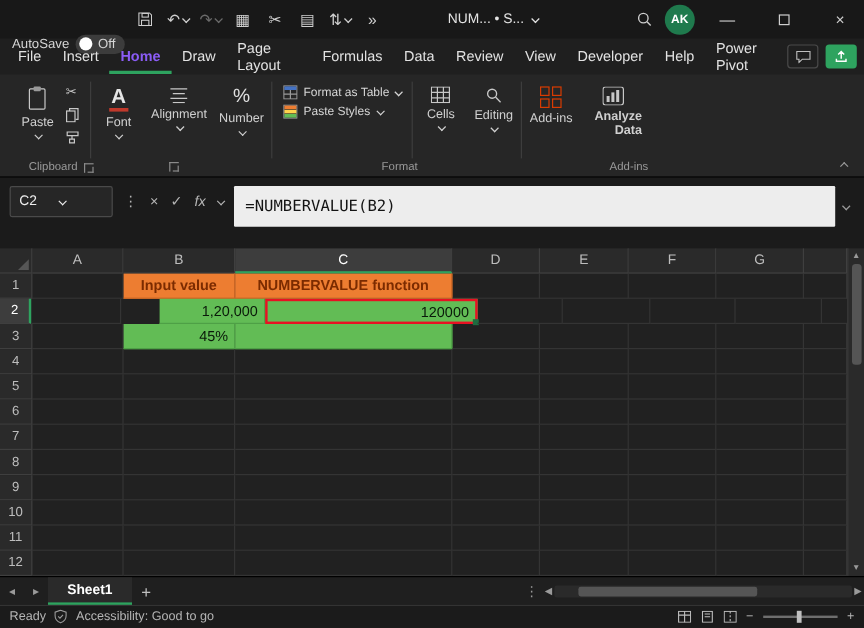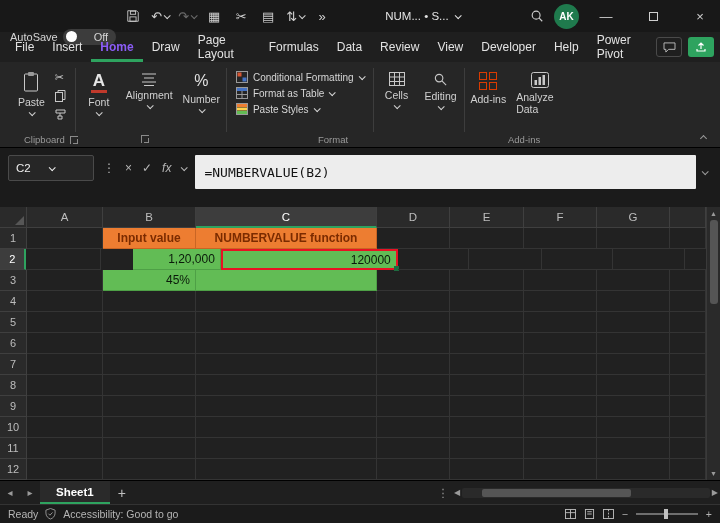--- a/index.html
+++ b/index.html
@@ -10,7 +10,7 @@
   
   .titlebar { height:32px; display:flex; align-items:center; background:#181818; padding-left:10px; gap:7px; font-size:11px; color:#d5d5d5; }
   .autosave { display:flex; align-items:center; gap:5px;margin-top:41px; }
-  .toggle { display:flex; align-items:center; gap:17px; background:#3c3c3c; border-radius:9px; padding:2px 8px 2px 3px; }
+  .toggle { display:flex; align-items:center; gap:5px; background:#3c3c3c; border-radius:9px; padding:2px 8px 2px 3px; }
   .knob { width:11px; height:11px; border-radius:50%; background:#fff; }
   .tb-icon { min-width:20px; text-align:center; font-size:13px; color:#cfcfcf; display:inline-flex; align-items:center; justify-content:center; gap:2px; }
   .dim { opacity:.45; }

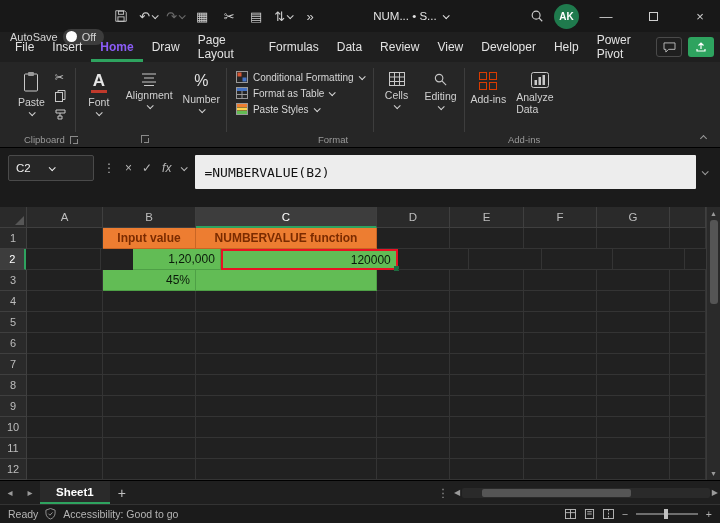--- a/index.html
+++ b/index.html
@@ -231,17 +231,6 @@
         <span>
           <svg width="12" height="12" viewBox="0 0 12 12">
               <rect x="0.5" y="0.5" width="11" height="11" fill="none" stroke="#9a9a9a"></rect>
-              <rect x="1.5" y="1.5" width="4" height="4" fill="#d65532"></rect>
-              <rect x="6.5" y="6.5" width="4" height="4" fill="#4472c4"></rect>
-            </svg>
-        </span>
-        <span>Conditional Formatting</span>
-        <span class="chev"></span>
-      </div>
-      <div class="styles-row">
-        <span>
-          <svg width="12" height="12" viewBox="0 0 12 12">
-              <rect x="0.5" y="0.5" width="11" height="11" fill="none" stroke="#9a9a9a"></rect>
               <rect x="1" y="1" width="10" height="3" fill="#4472c4"></rect>
               <line x1="0.5" y1="7.5" x2="11.5" y2="7.5" stroke="#9a9a9a"></line>
               <line x1="6" y1="4" x2="6" y2="11.5" stroke="#9a9a9a"></line>

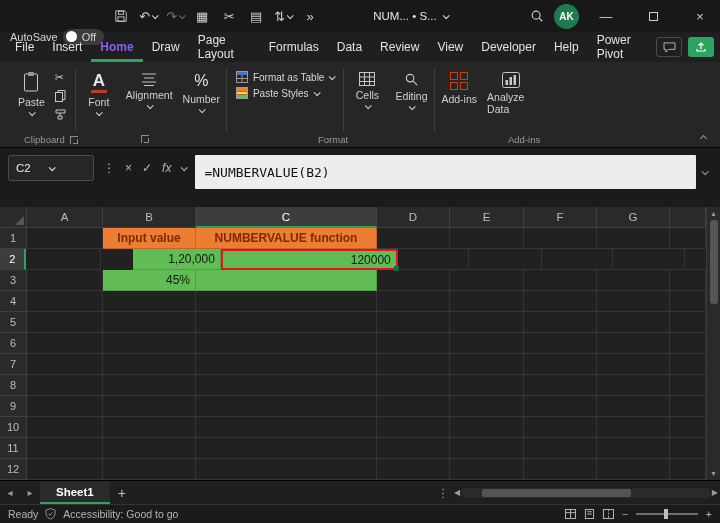--- a/index.html
+++ b/index.html
@@ -286,7 +286,7 @@
         </span>
       <span>Add-ins</span>
     </div>
-    <div class="rgroup collapsed" style="width:58px;text-align:left;">
+    <div class="rgroup collapsed" style="width:58px;text-align:right;font-weight:bold;">
       <span>
         <svg width="18" height="16" viewBox="0 0 18 16">
             <rect x="0.5" y="0.5" width="17" height="15" rx="2" fill="none" stroke="#c8c8c8"></rect>

